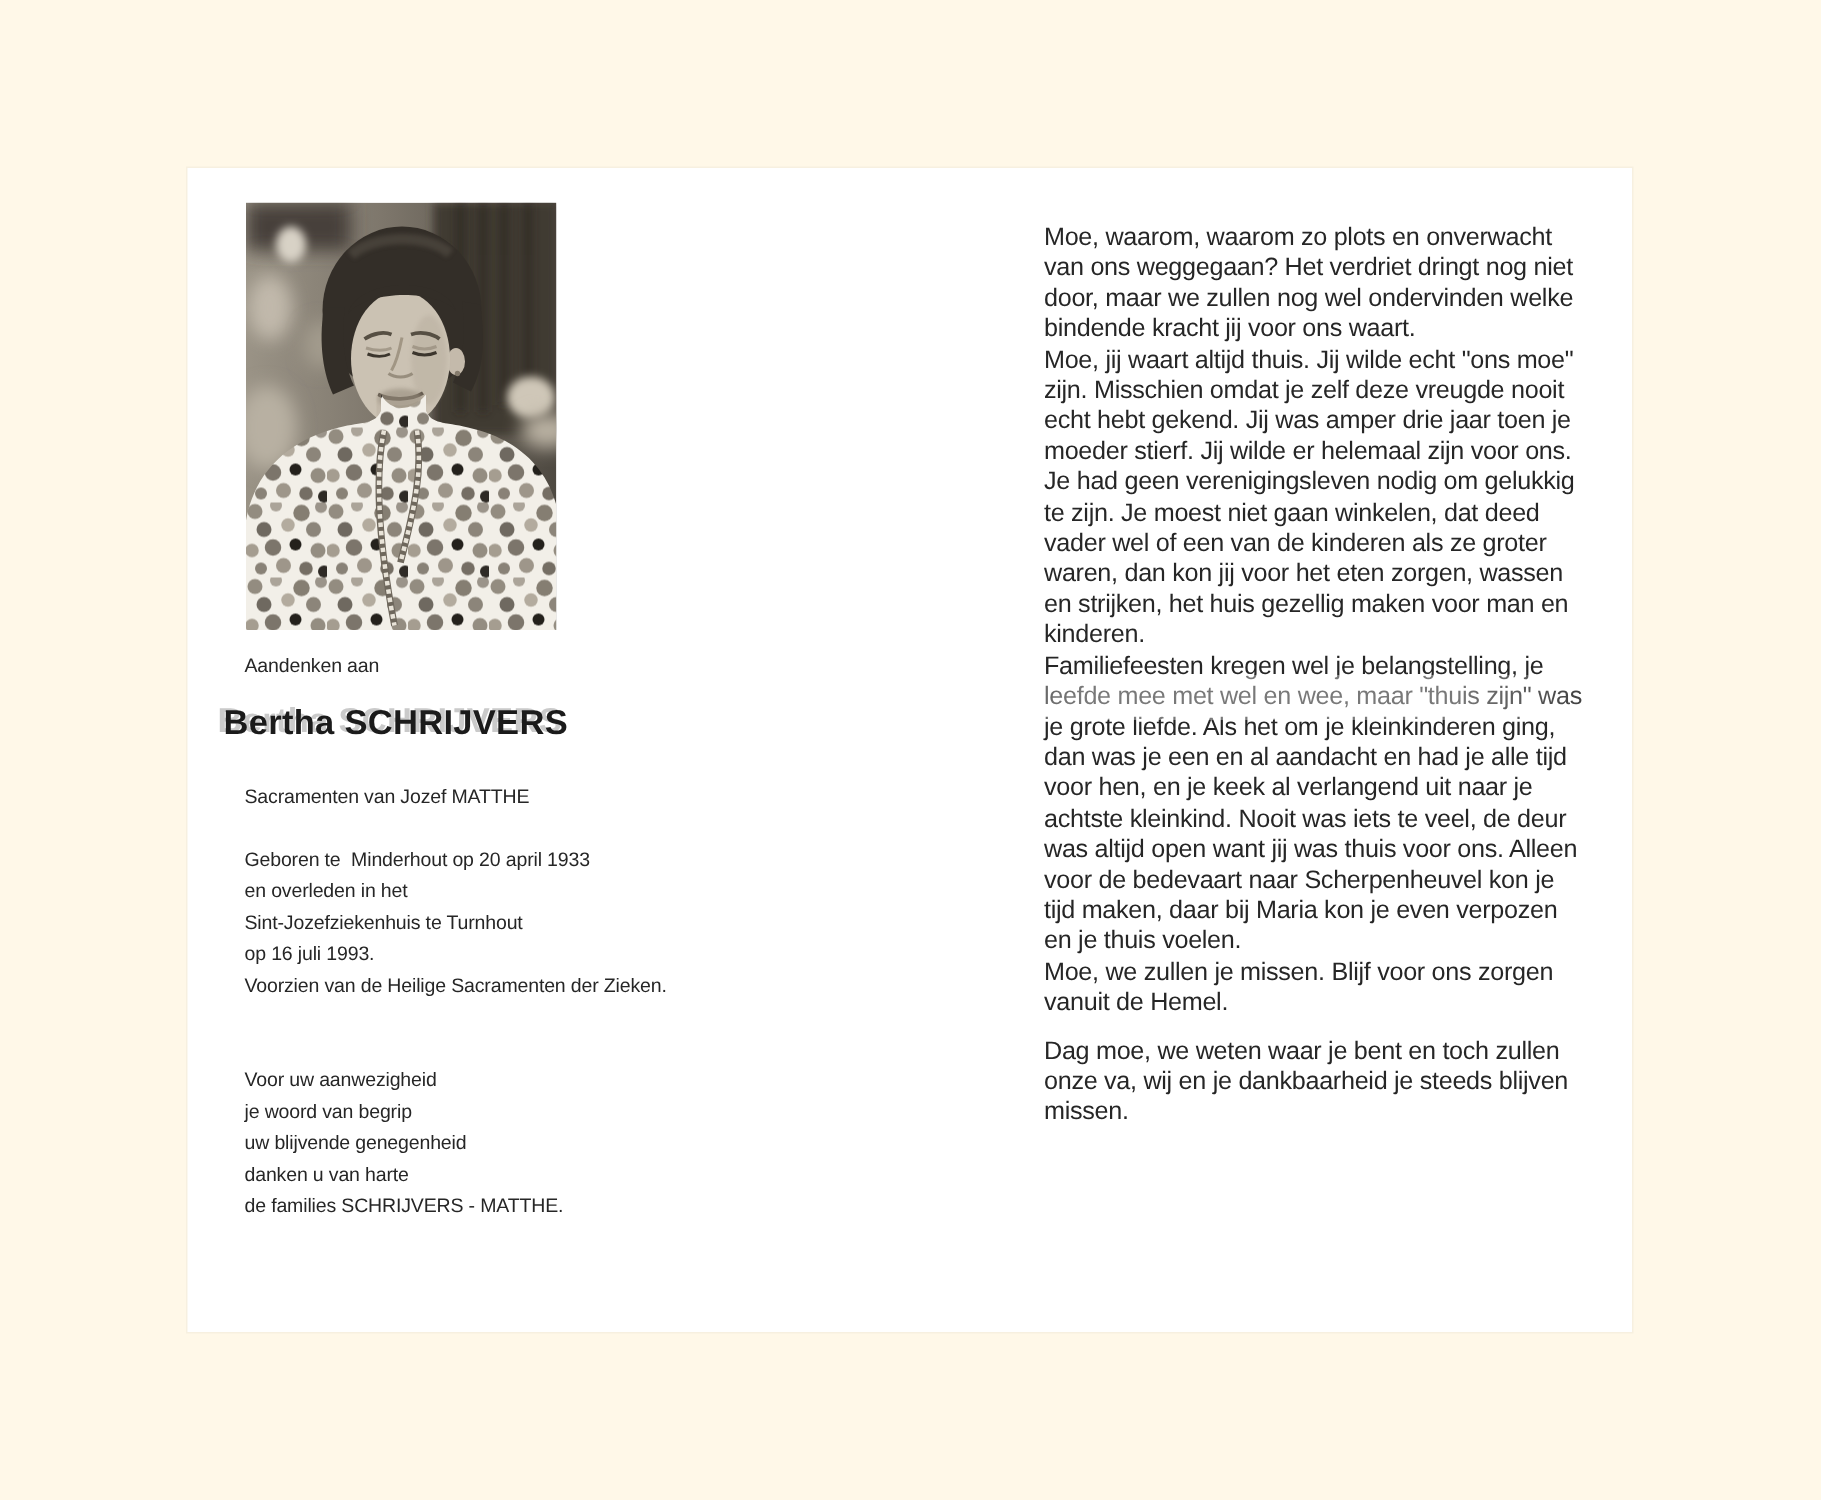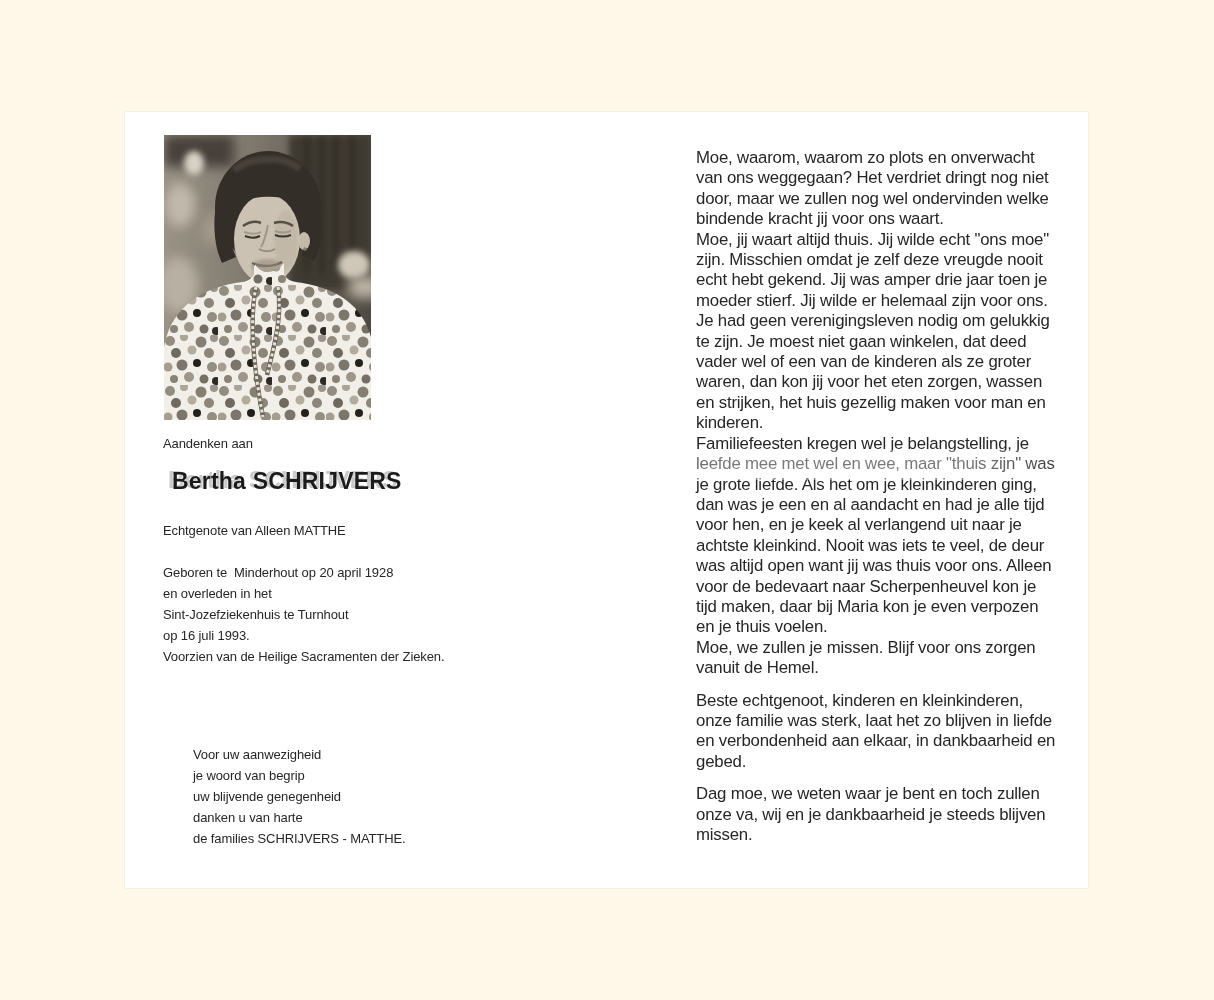--- a/index.html
+++ b/index.html
@@ -45,7 +45,7 @@
   }
   .intro   { left: 38px; top: 321px; }
   .name    {
-    left: 47px; top: 356px;
+    left: 24px; top: 356px;
     font-size: 23px;
     font-weight: bold;
     line-height: 26px;

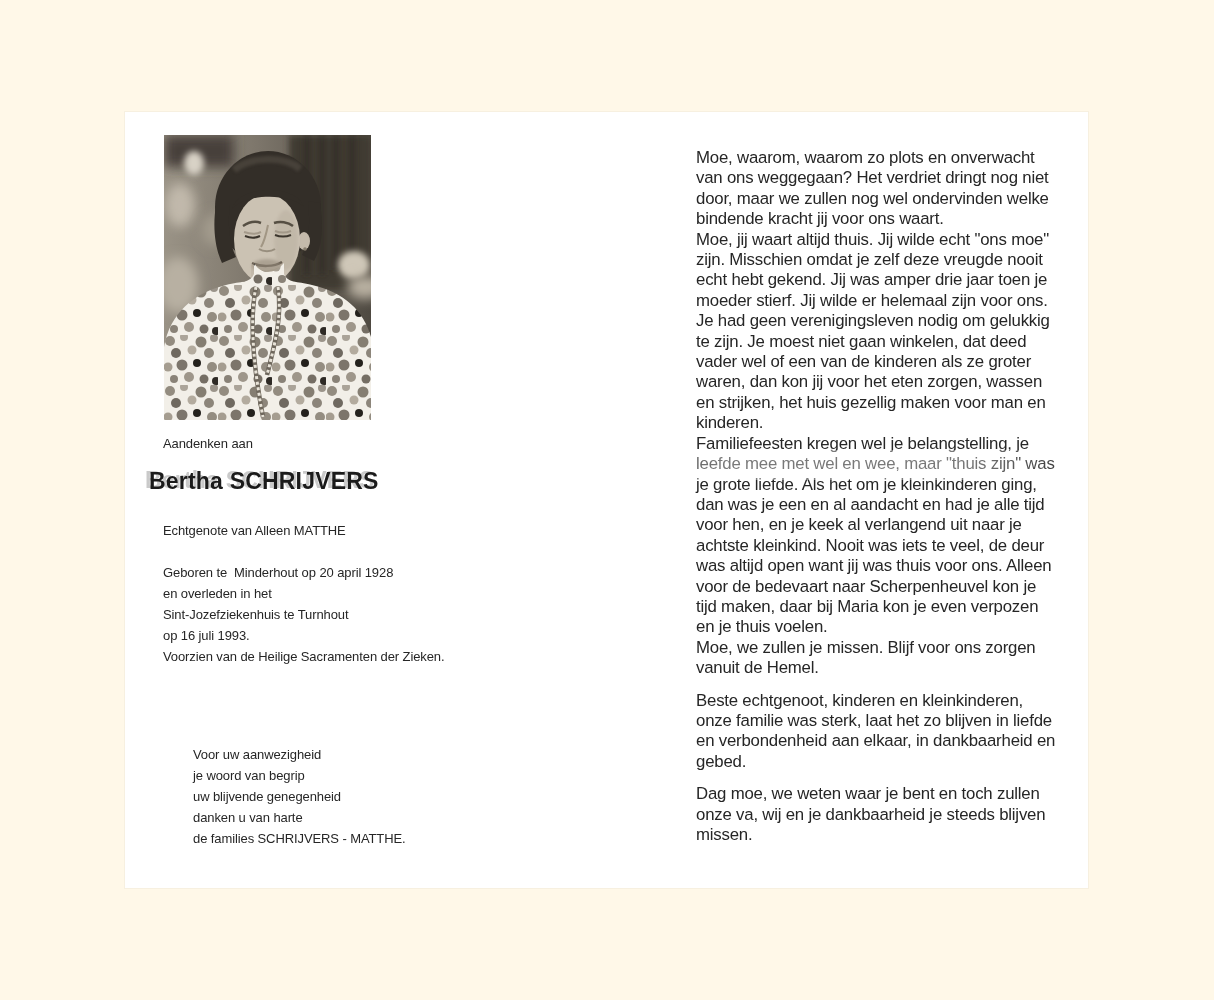--- a/index.html
+++ b/index.html
@@ -192,7 +192,7 @@
 
     <div class="txt intro">Aandenken aan</div>
     <div class="txt name">Bertha SCHRIJVERS</div>
-    <div class="txt spouse">Echtgenote van Alleen MATTHE</div>
+    <div class="txt spouse">Sacramenten van Jozef MATTHE</div>
     <div class="txt details">Geboren te  Minderhout op 20 april 1928
 en overleden in het
 Sint-Jozefziekenhuis te Turnhout

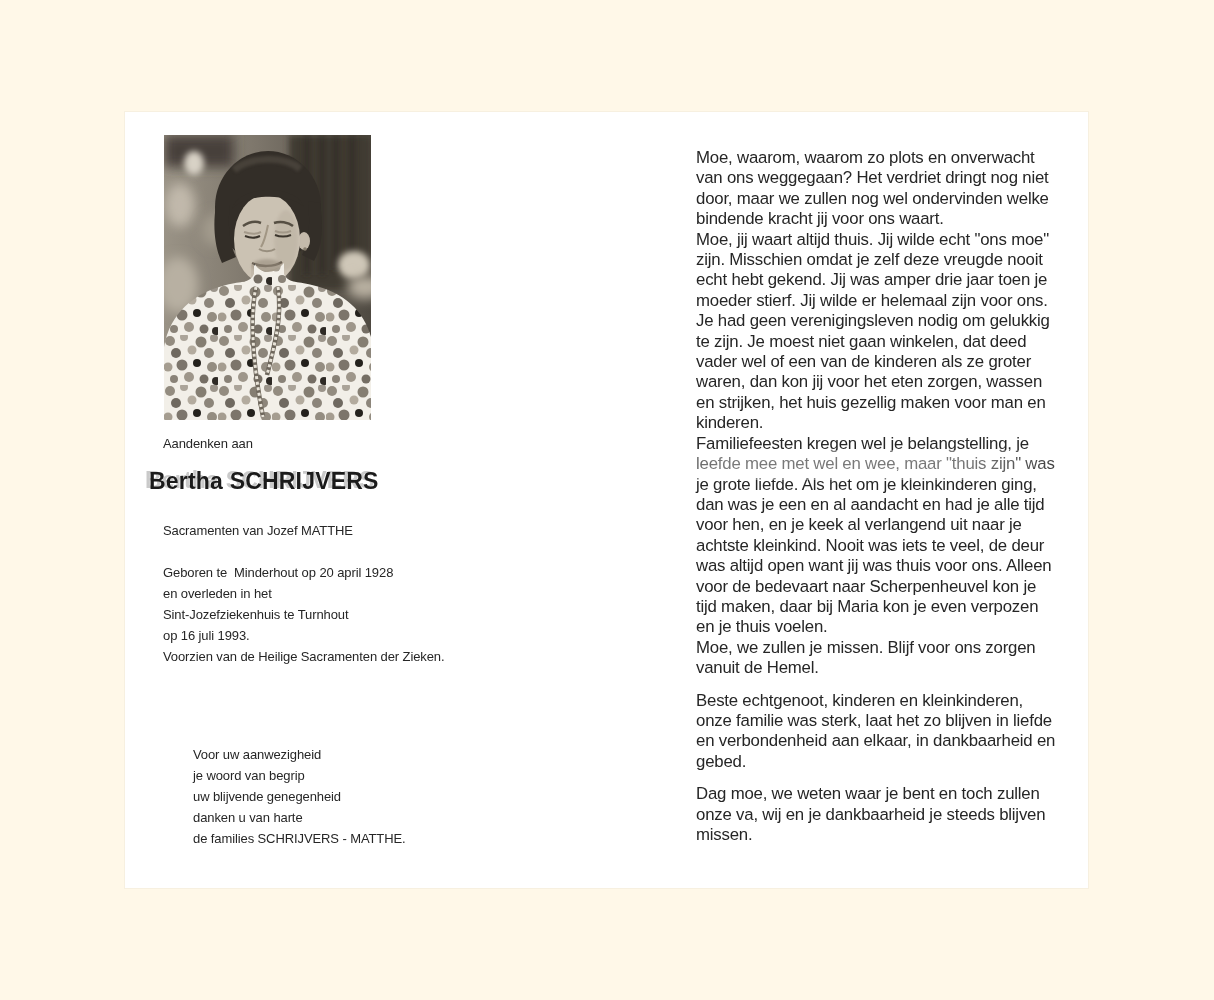--- a/index.html
+++ b/index.html
@@ -193,7 +193,7 @@
     <div class="txt intro">Aandenken aan</div>
     <div class="txt name">Bertha SCHRIJVERS</div>
     <div class="txt spouse">Sacramenten van Jozef MATTHE</div>
-    <div class="txt details">Geboren te  Minderhout op 20 april 1928
+    <div class="txt details">Geboren te  Minderhout op 20 april 1933
 en overleden in het
 Sint-Jozefziekenhuis te Turnhout
 op 16 juli 1993.

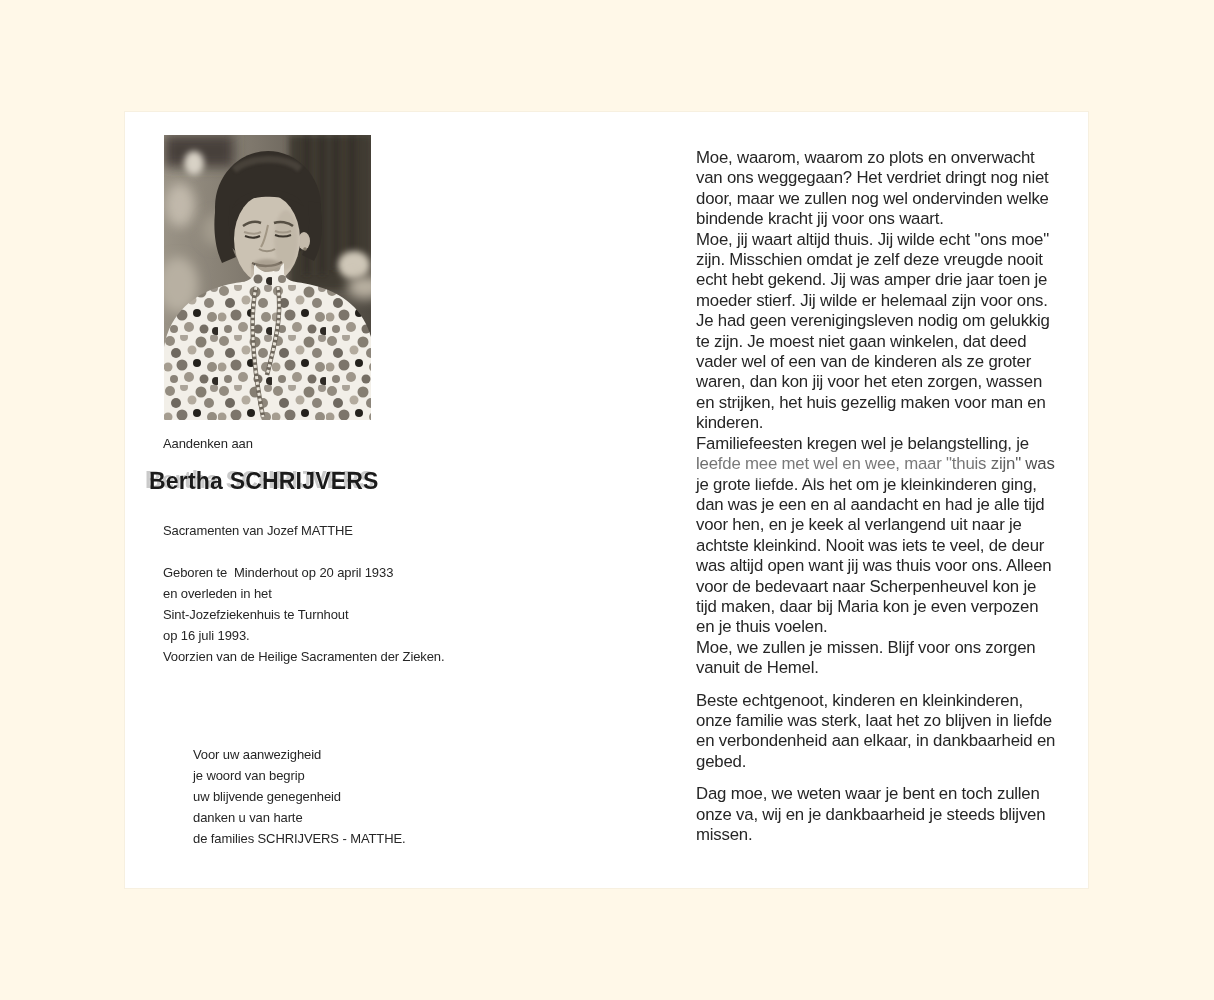--- a/index.html
+++ b/index.html
@@ -231,10 +231,6 @@
 en je thuis voelen.
 Moe, we zullen je missen. Blijf voor ons zorgen
 vanuit de Hemel.</p>
-      <p>Beste echtgenoot, kinderen en kleinkinderen,
-onze familie was sterk, laat het zo blijven in liefde
-en verbondenheid aan elkaar, in dankbaarheid en
-gebed.</p>
       <p>Dag moe, we weten waar je bent en toch zullen
 onze va, wij en je dankbaarheid je steeds blijven
 missen.</p>

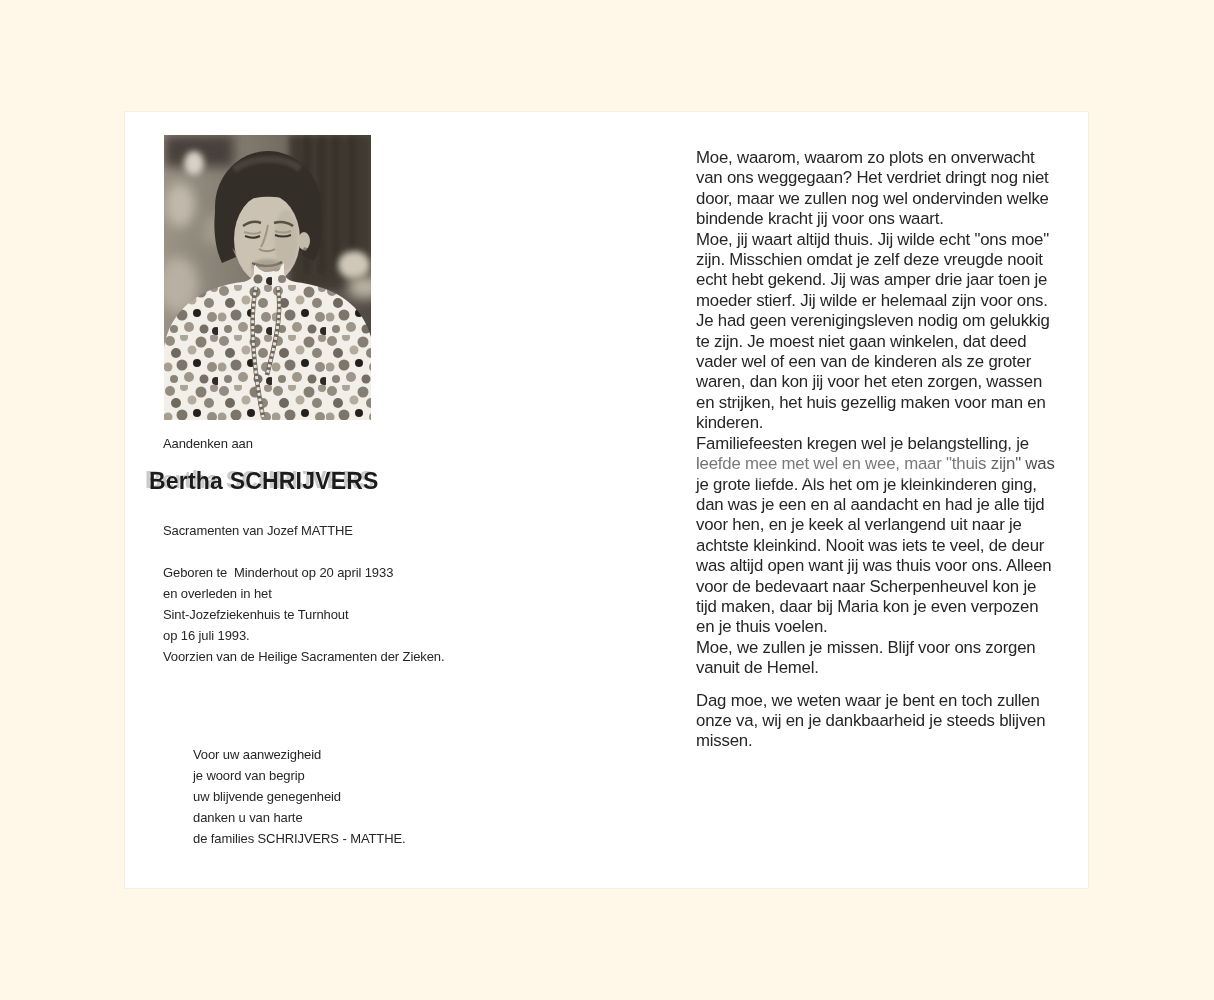--- a/index.html
+++ b/index.html
@@ -55,7 +55,7 @@
   }
   .spouse  { left: 38px; top: 408px; }
   .details { left: 38px; top: 450px; }
-  .thanks  { left: 38px; top: 632px; margin-left: 30px; }
+  .thanks  { left: 38px; top: 597px; }
   .rightcol {
     position: absolute;
     left: 571px;

